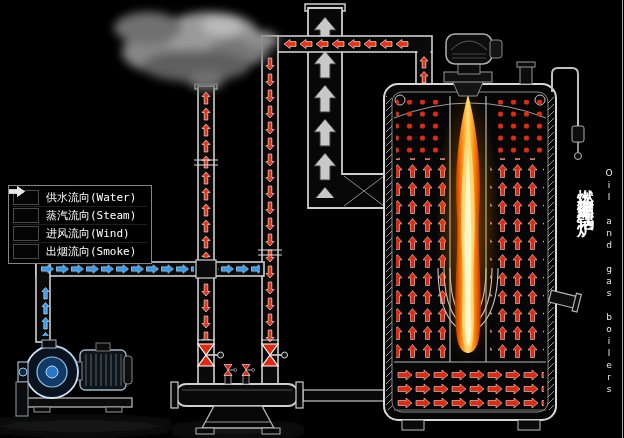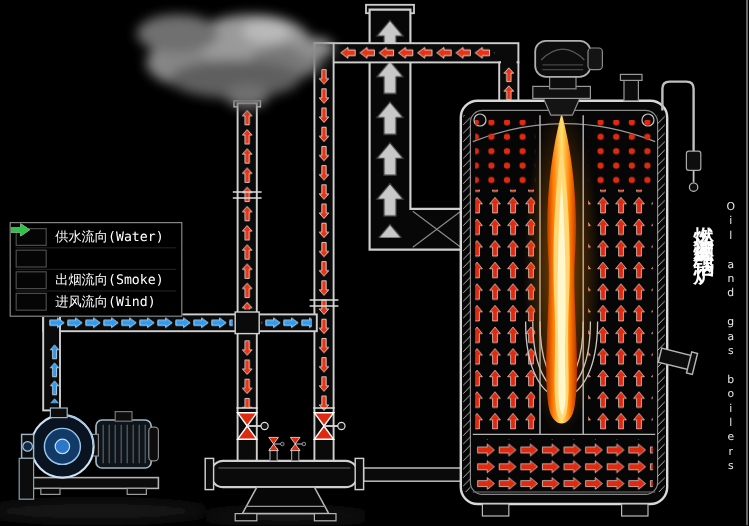--- a/index.html
+++ b/index.html
@@ -256,6 +256,7 @@
             <polygon points="0,3.2 8,3.2 8,0 16,5.5 8,11 8,7.8 0,7.8" fill="#f5250f"></polygon>
           </svg>
     </span>
+    <span class="ltext">蒸汽流向(Steam)</span>
   </div>
   <div class="lrow">
     <span class="tile">

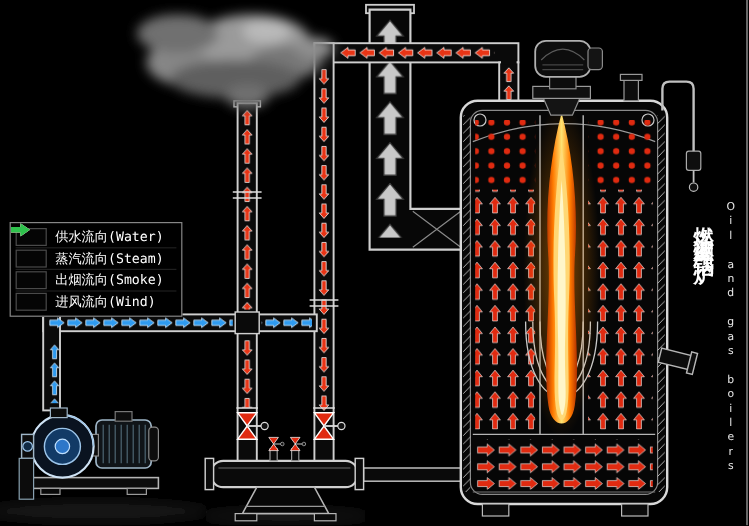--- a/index.html
+++ b/index.html
@@ -261,18 +261,18 @@
   <div class="lrow">
     <span class="tile">
       <svg width="16" height="11" viewBox="0 0 16 11">
+            <polygon points="0,3.2 8,3.2 8,0 16,5.5 8,11 8,7.8 0,7.8" fill="#2fc24d"></polygon>
+          </svg>
+    </span>
+    <span class="ltext">进风流向(Wind)</span>
+  </div>
+  <div class="lrow">
+    <span class="tile">
+      <svg width="16" height="11" viewBox="0 0 16 11">
             <polygon points="0,3.2 8,3.2 8,0 16,5.5 8,11 8,7.8 0,7.8" fill="#e8e8e8"></polygon>
           </svg>
     </span>
     <span class="ltext">出烟流向(Smoke)</span>
-  </div>
-  <div class="lrow">
-    <span class="tile">
-      <svg width="16" height="11" viewBox="0 0 16 11">
-            <polygon points="0,3.2 8,3.2 8,0 16,5.5 8,11 8,7.8 0,7.8" fill="#2fc24d"></polygon>
-          </svg>
-    </span>
-    <span class="ltext">进风流向(Wind)</span>
   </div>
 </div>
 

